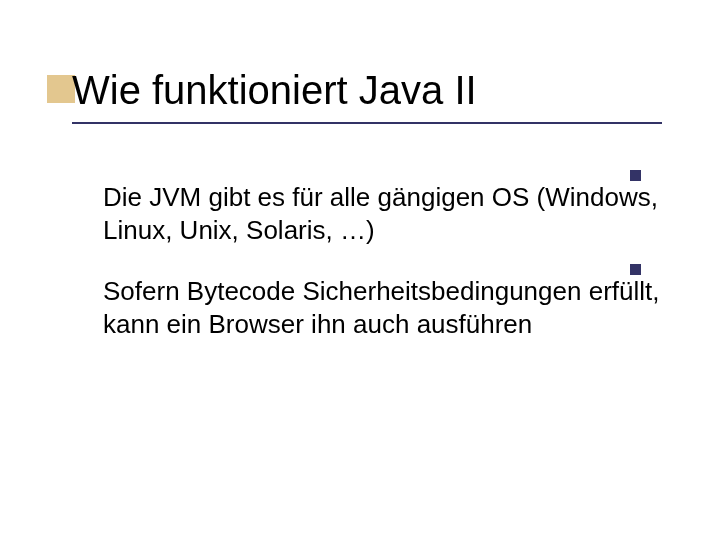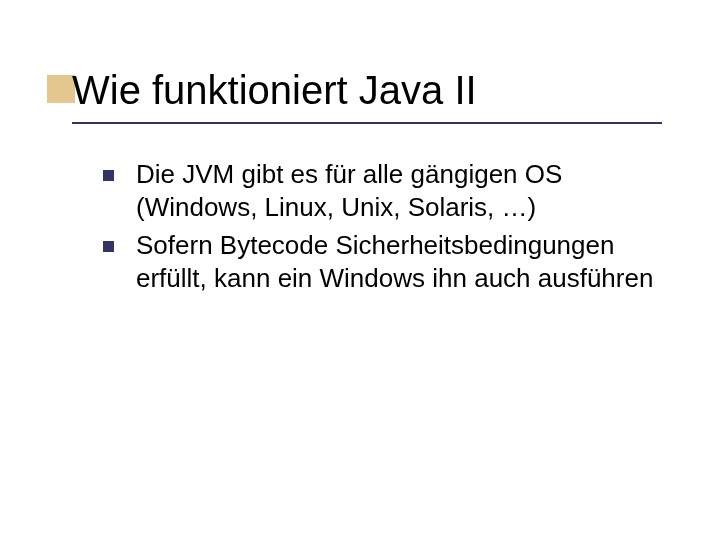--- a/index.html
+++ b/index.html
@@ -50,8 +50,9 @@
   }
   .bullet-item {
     display: flex;
-    align-items: flex-start;
+    align-items: flex-end;
     margin-bottom: 4px;
+    flex-direction: column;
   }
   .bullet-marker {
     width: 11px;

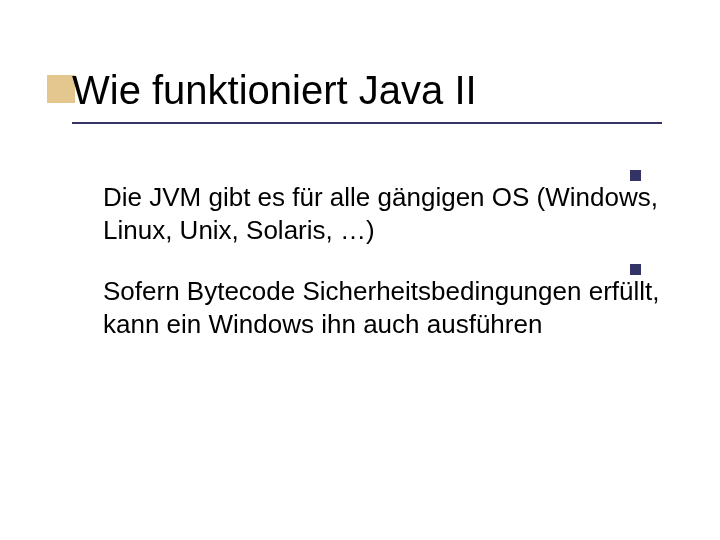--- a/index.html
+++ b/index.html
@@ -83,7 +83,7 @@
     </div>
     <div class="bullet-item">
       <div class="bullet-marker"></div>
-      <div class="bullet-text">Sofern Bytecode Sicherheitsbedingungen erfüllt, kann ein Windows ihn auch ausführen</div>
+      <div class="bullet-text">Sofern Bytecode Sicherheitsbedingungen erfüllt, kann ein Browser ihn auch ausführen</div>
     </div>
   </div>
 </div>

